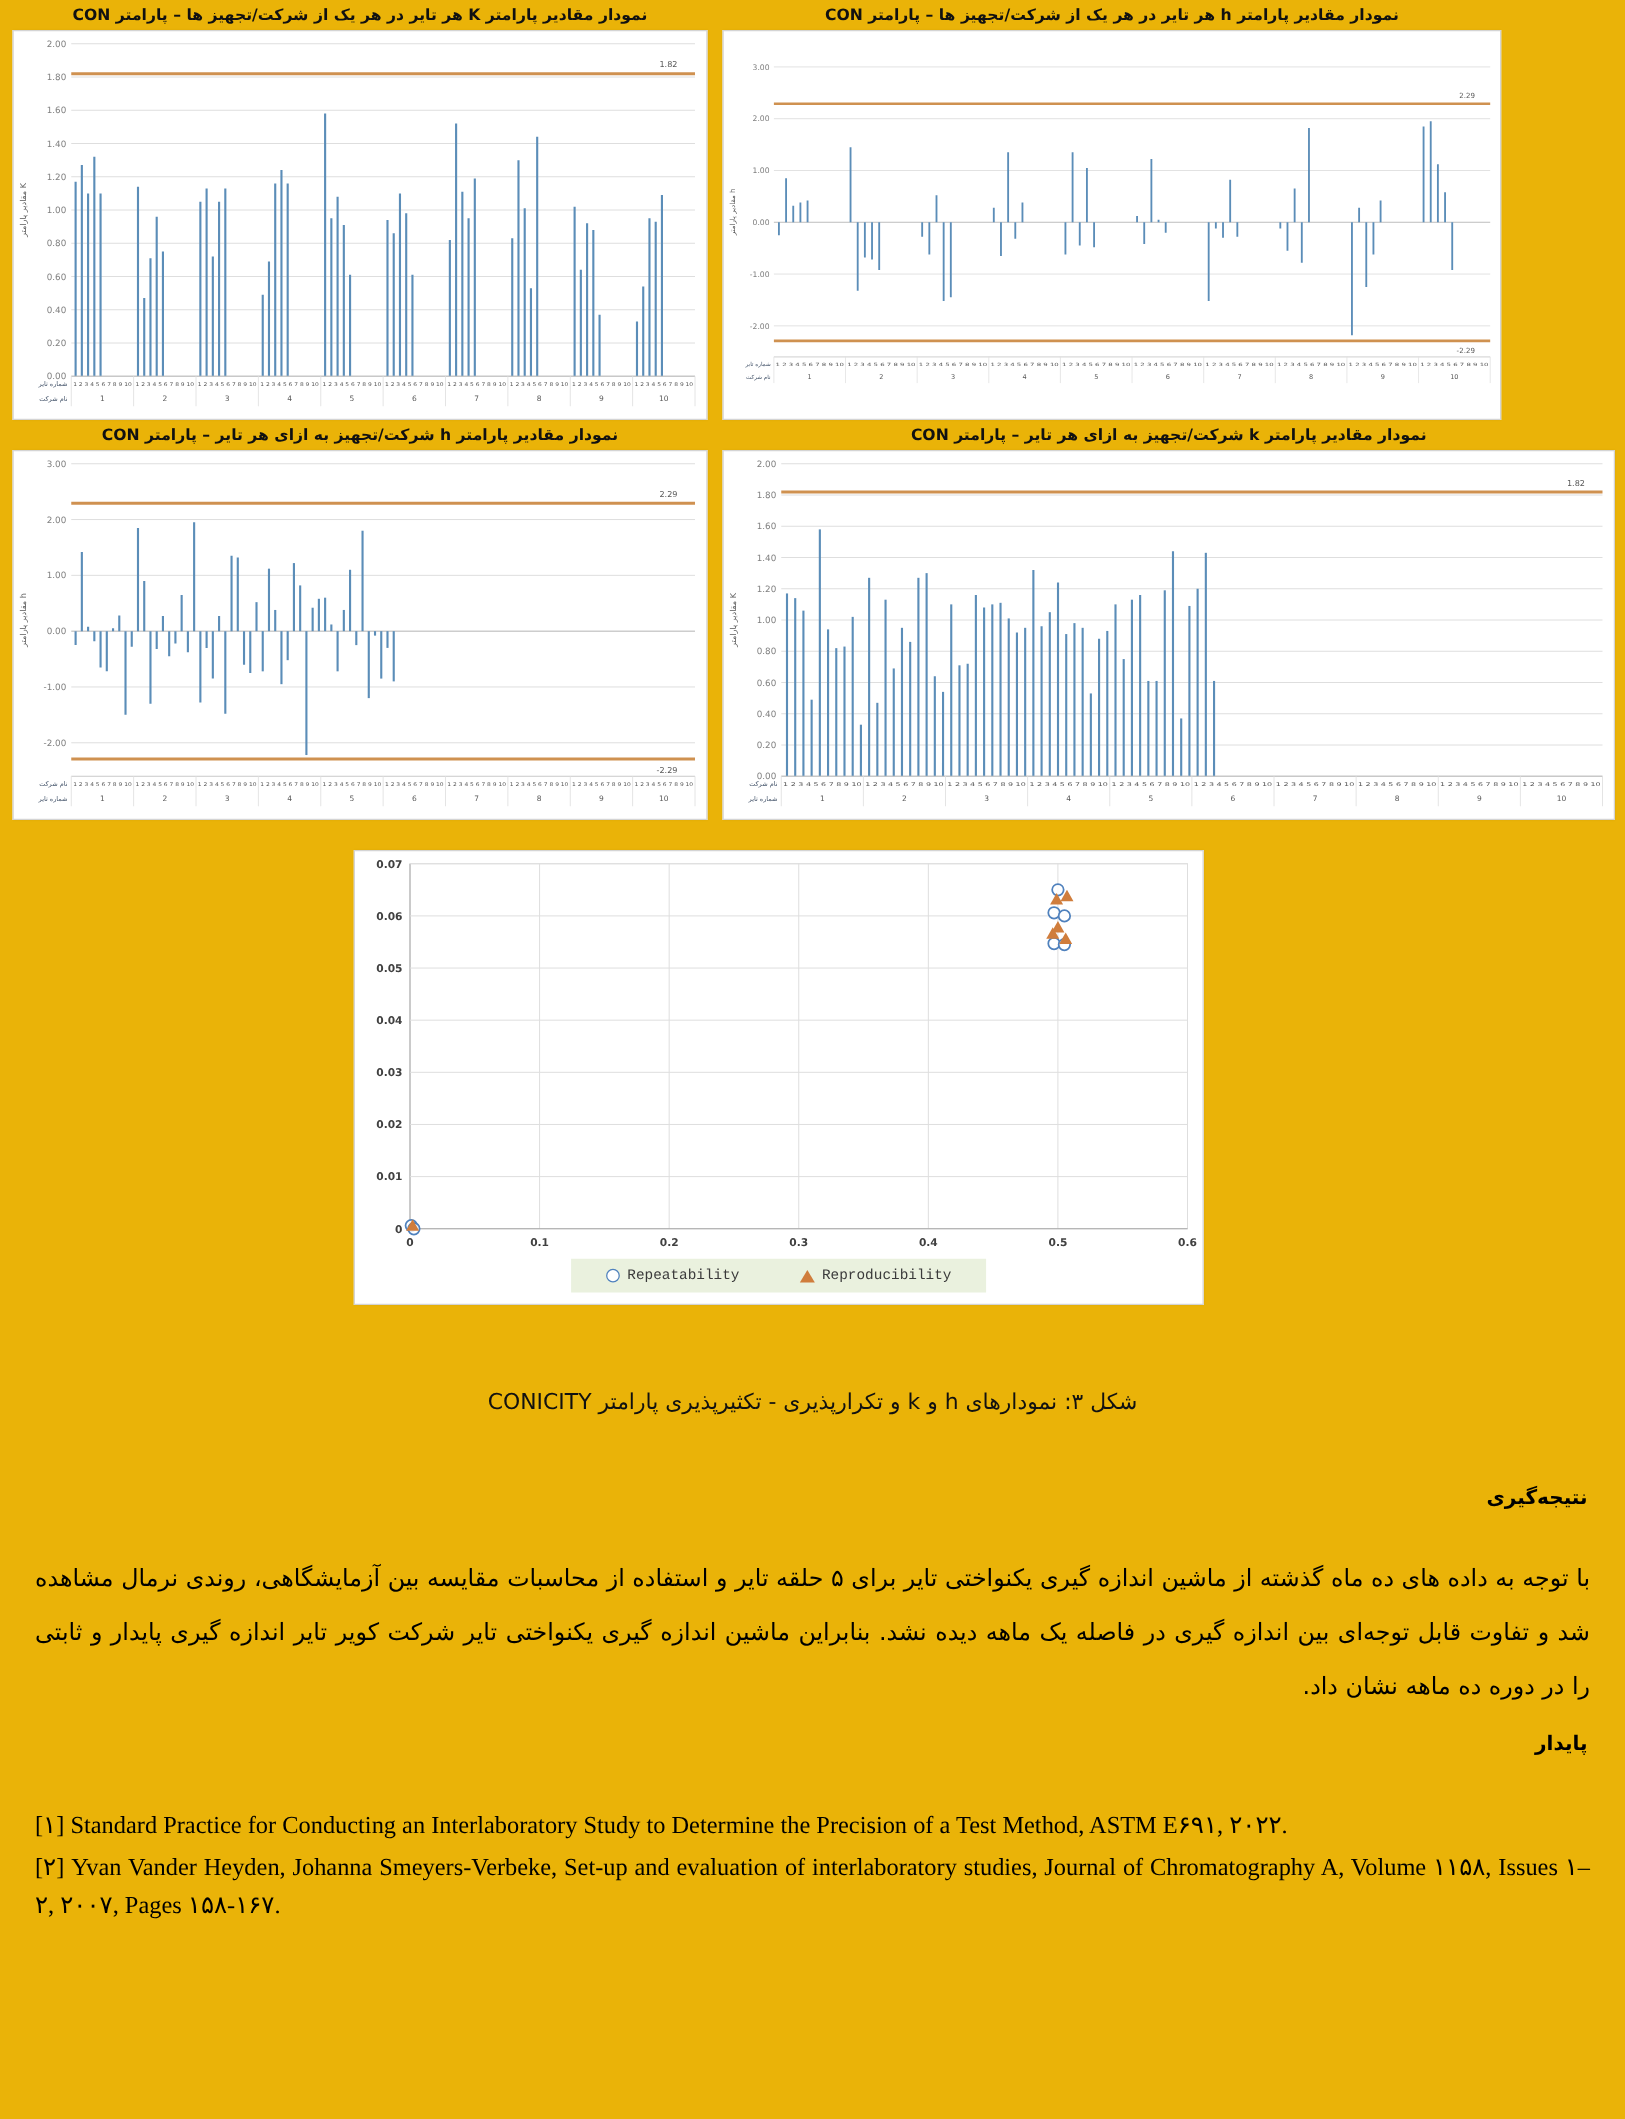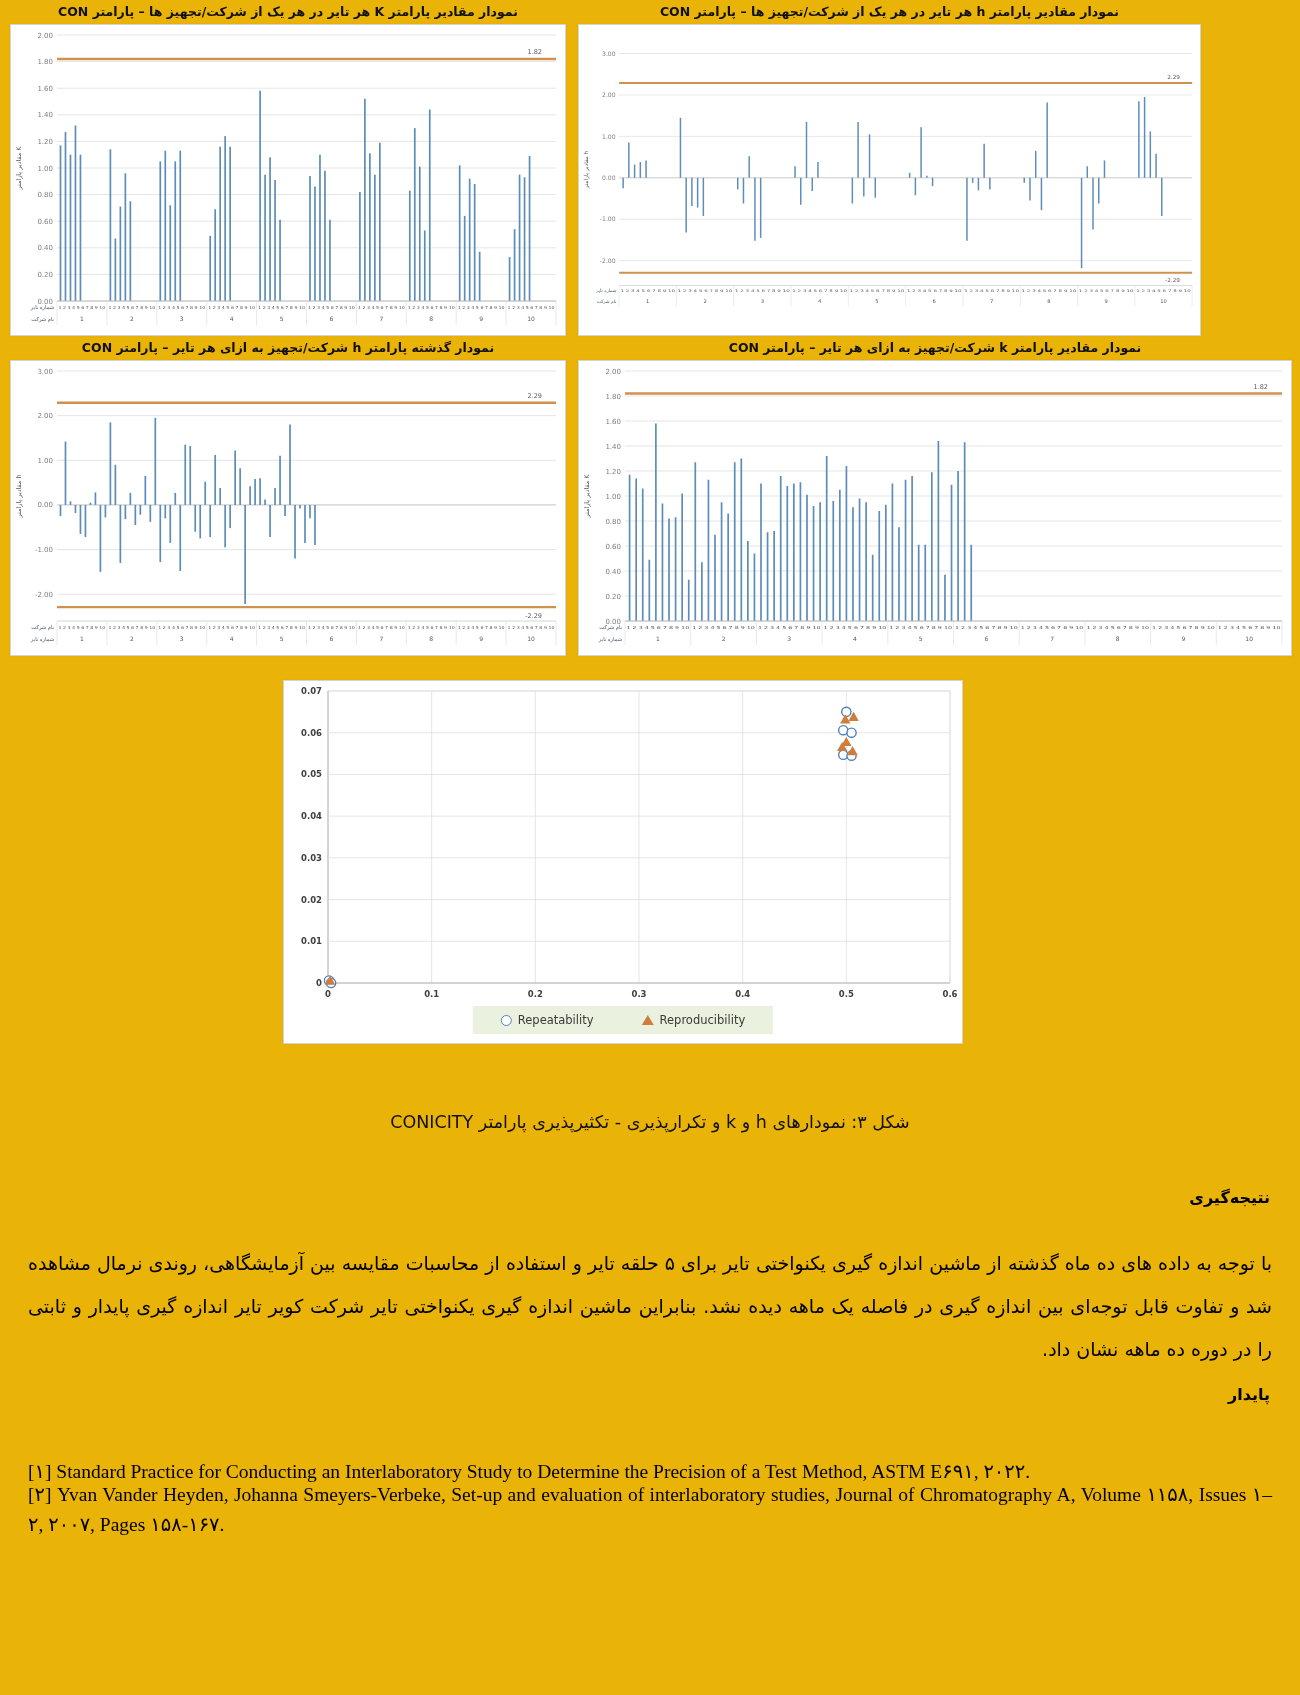--- a/index.html
+++ b/index.html
@@ -268,7 +268,7 @@
   </div>
 
   <div class="panel" id="chart3">
-    <div class="chart-title">نمودار گذشته پارامتر h  شرکت/تجهیز  به ازای هر تایر – پارامتر CON</div>
+    <div class="chart-title">نمودار مقادیر پارامتر h  شرکت/تجهیز  به ازای هر تایر – پارامتر CON</div>
     <div class="chart-box">
       <svg viewBox="0 0 554 294">
           <line x1="46" x2="545" y1="233.21428571428572" y2="233.21428571428572" stroke="#dedede" stroke-width="0.8"></line>

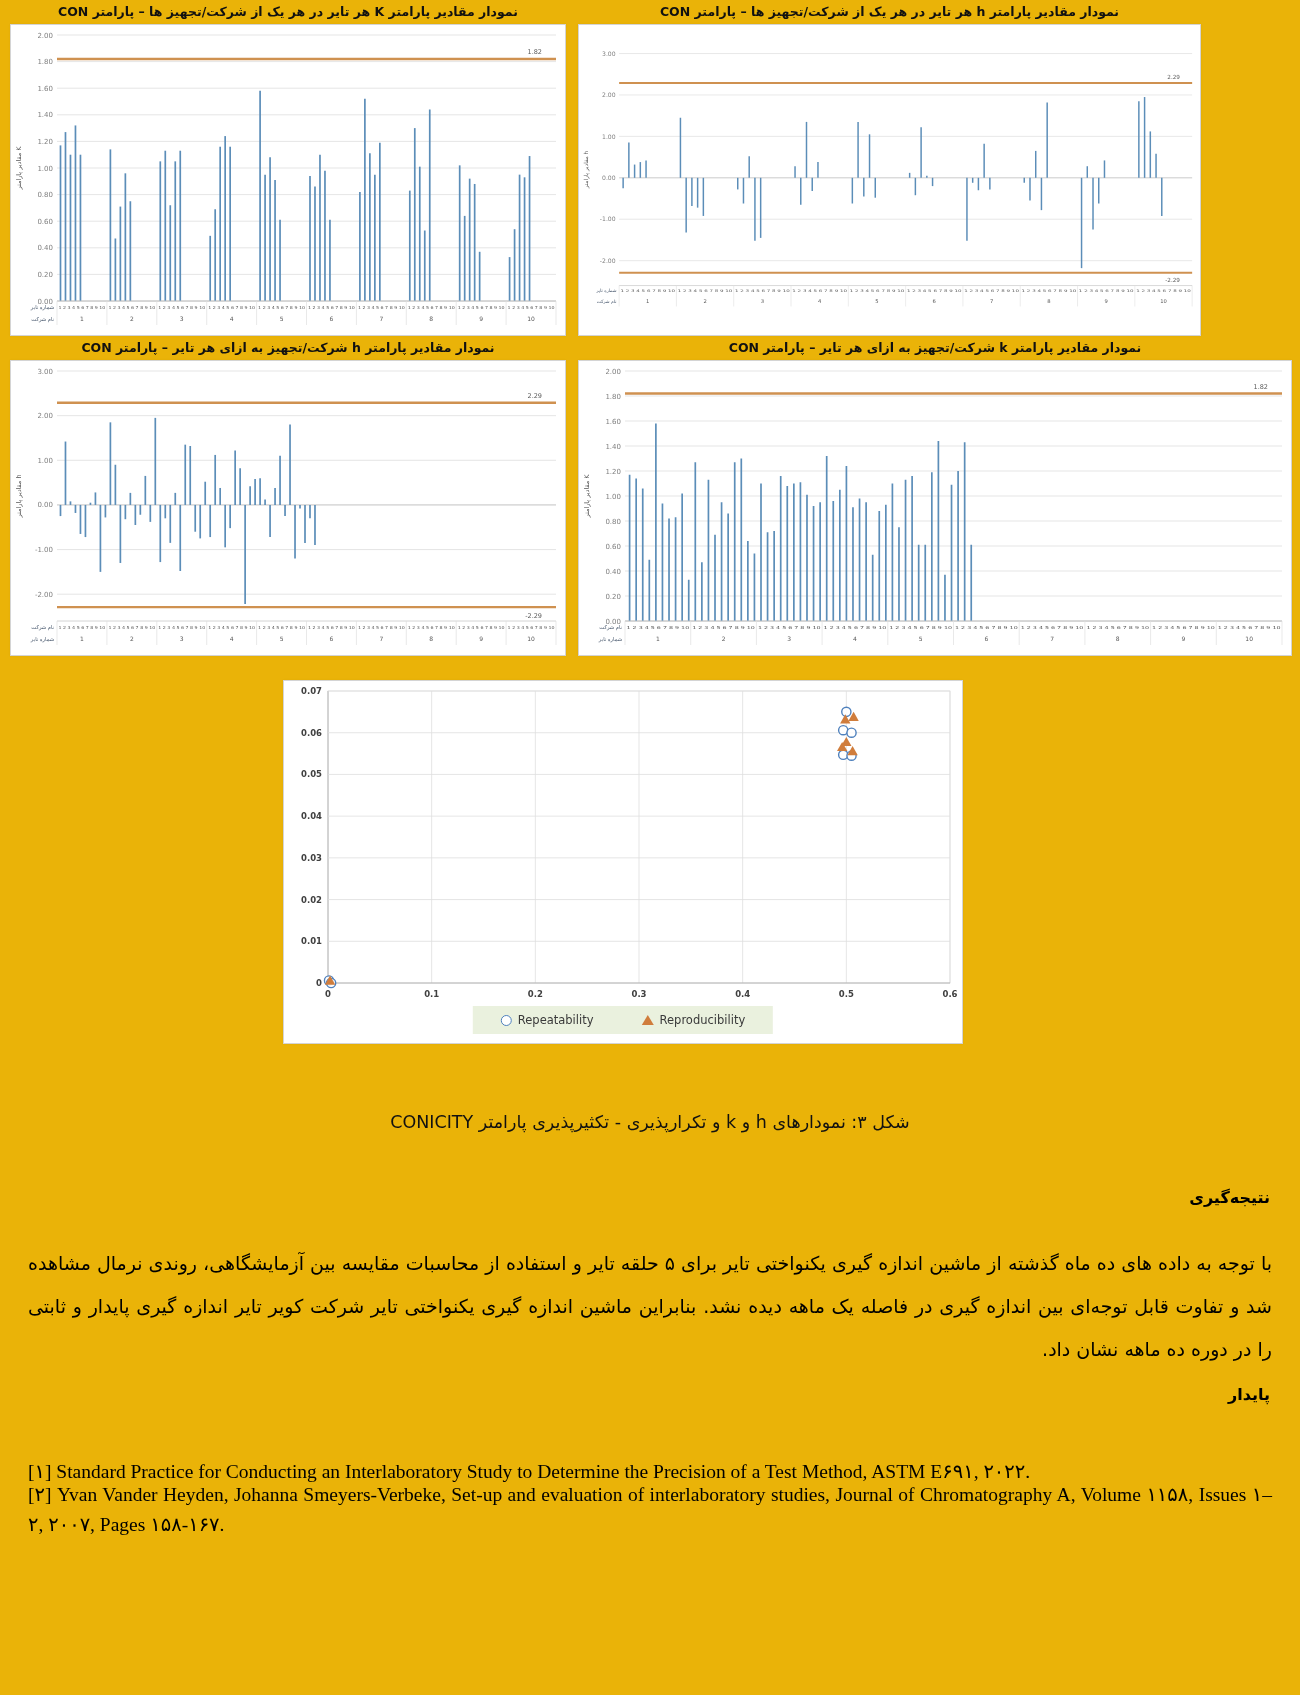--- a/index.html
+++ b/index.html
@@ -18,7 +18,7 @@
   #chart5{left:283px;top:660px;width:680px;height:384px;}
   .legend{position:absolute;left:50%;transform:translateX(-50%);bottom:9px;
           background:#eaf1de;padding:7px 28px;display:flex;gap:48px;align-items:center;
-          font-size:11.5px;color:#3a3a3a;white-space:nowrap;}
+          font-size:11.5px;color:#3a3a3a;white-space:nowrap;font-family:Liberation Mono, monospace;}
   .legend .item{display:flex;align-items:center;gap:6px;}
   .lg-circle{width:9px;height:9px;border:1.6px solid #4f81bd;border-radius:50%;
              background:#fff;display:inline-block;}

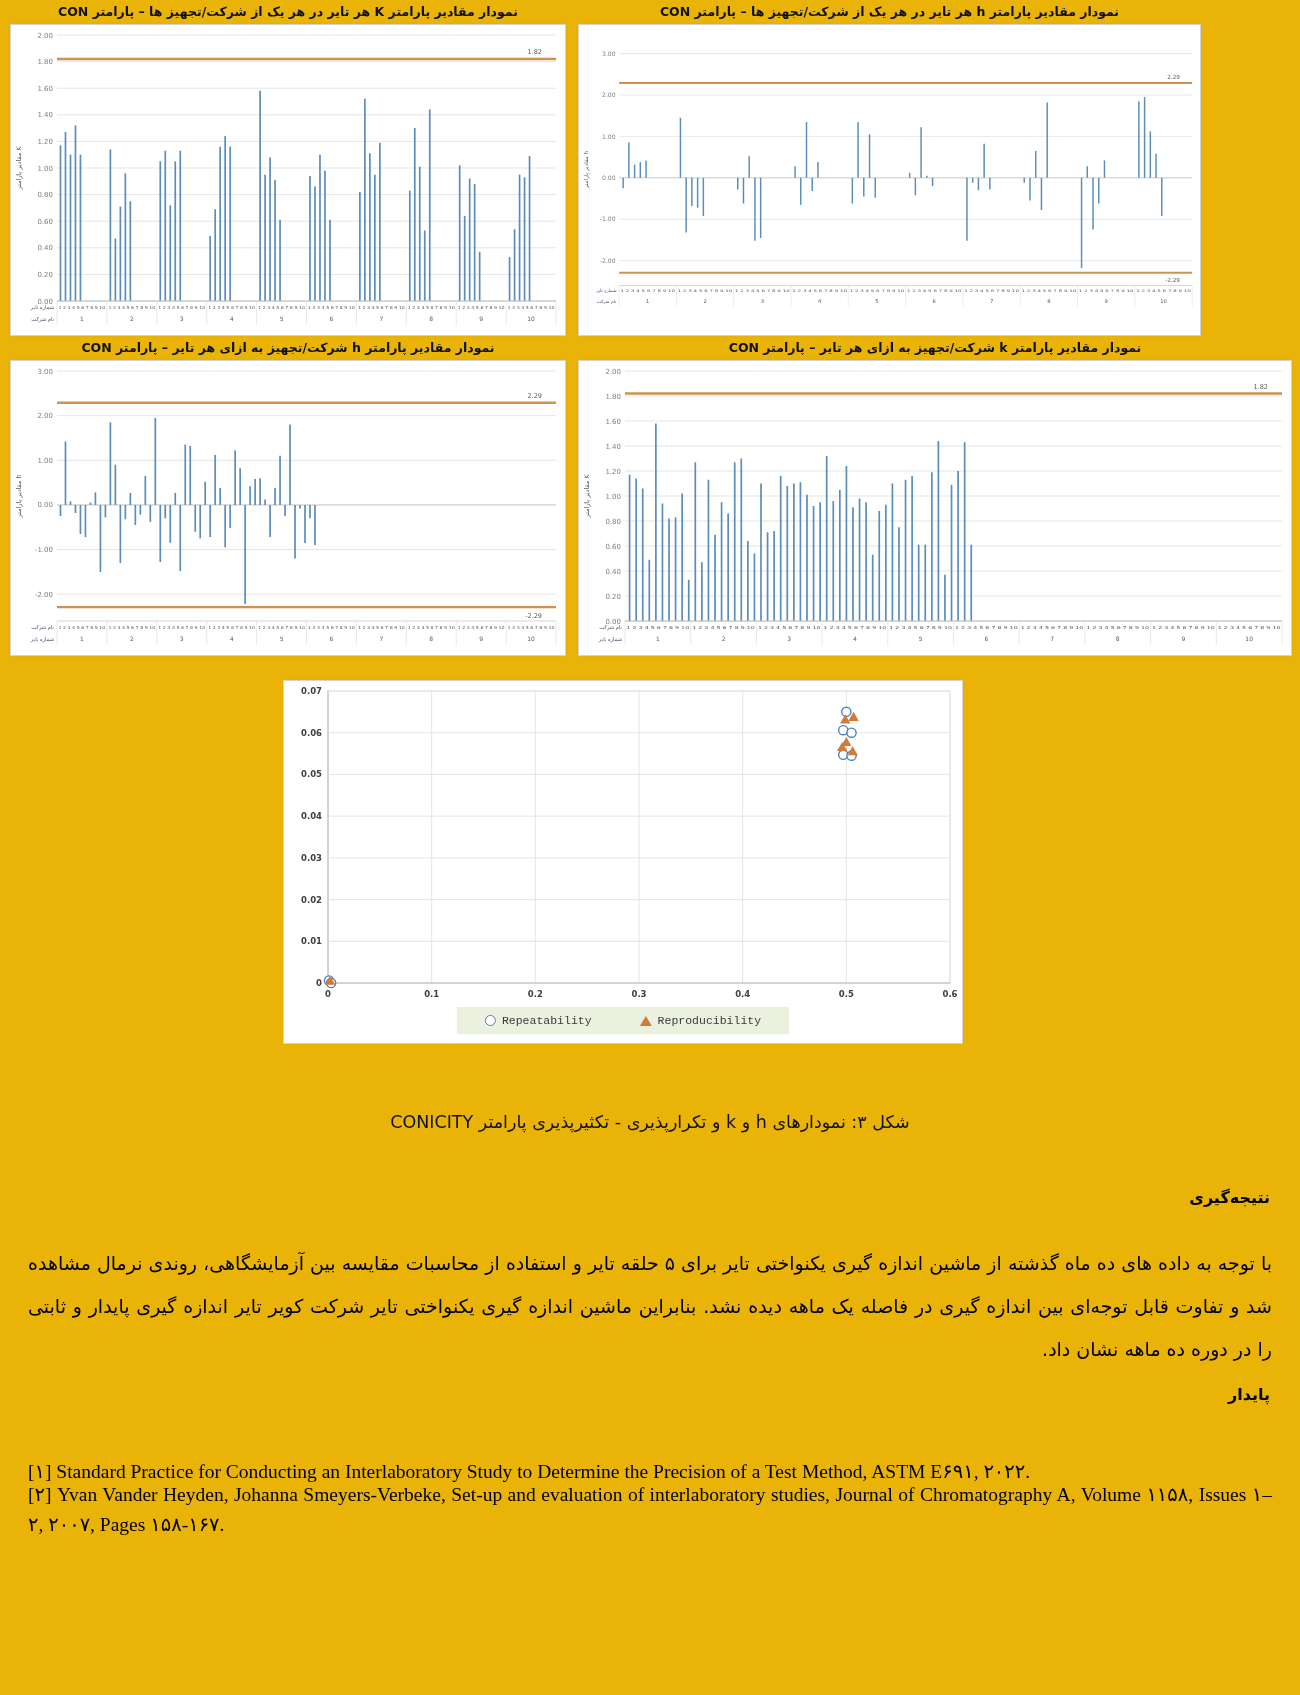--- a/index.html
+++ b/index.html
@@ -33,7 +33,7 @@
                    text-align:justify;font-size:19px;line-height:2.25;color:#000;}
   .ref{position:absolute;left:28px;right:28px;direction:ltr;text-align:justify;
        font-family:"Liberation Serif","DejaVu Serif",serif;font-size:19.5px;line-height:1.55;color:#000;}
-  #ref1{top:1446px;margin-top:11px;}
+  #ref1{top:1446px;}
   #ref2{top:1456px;margin-top:24px;}
 </style>
 </head>

